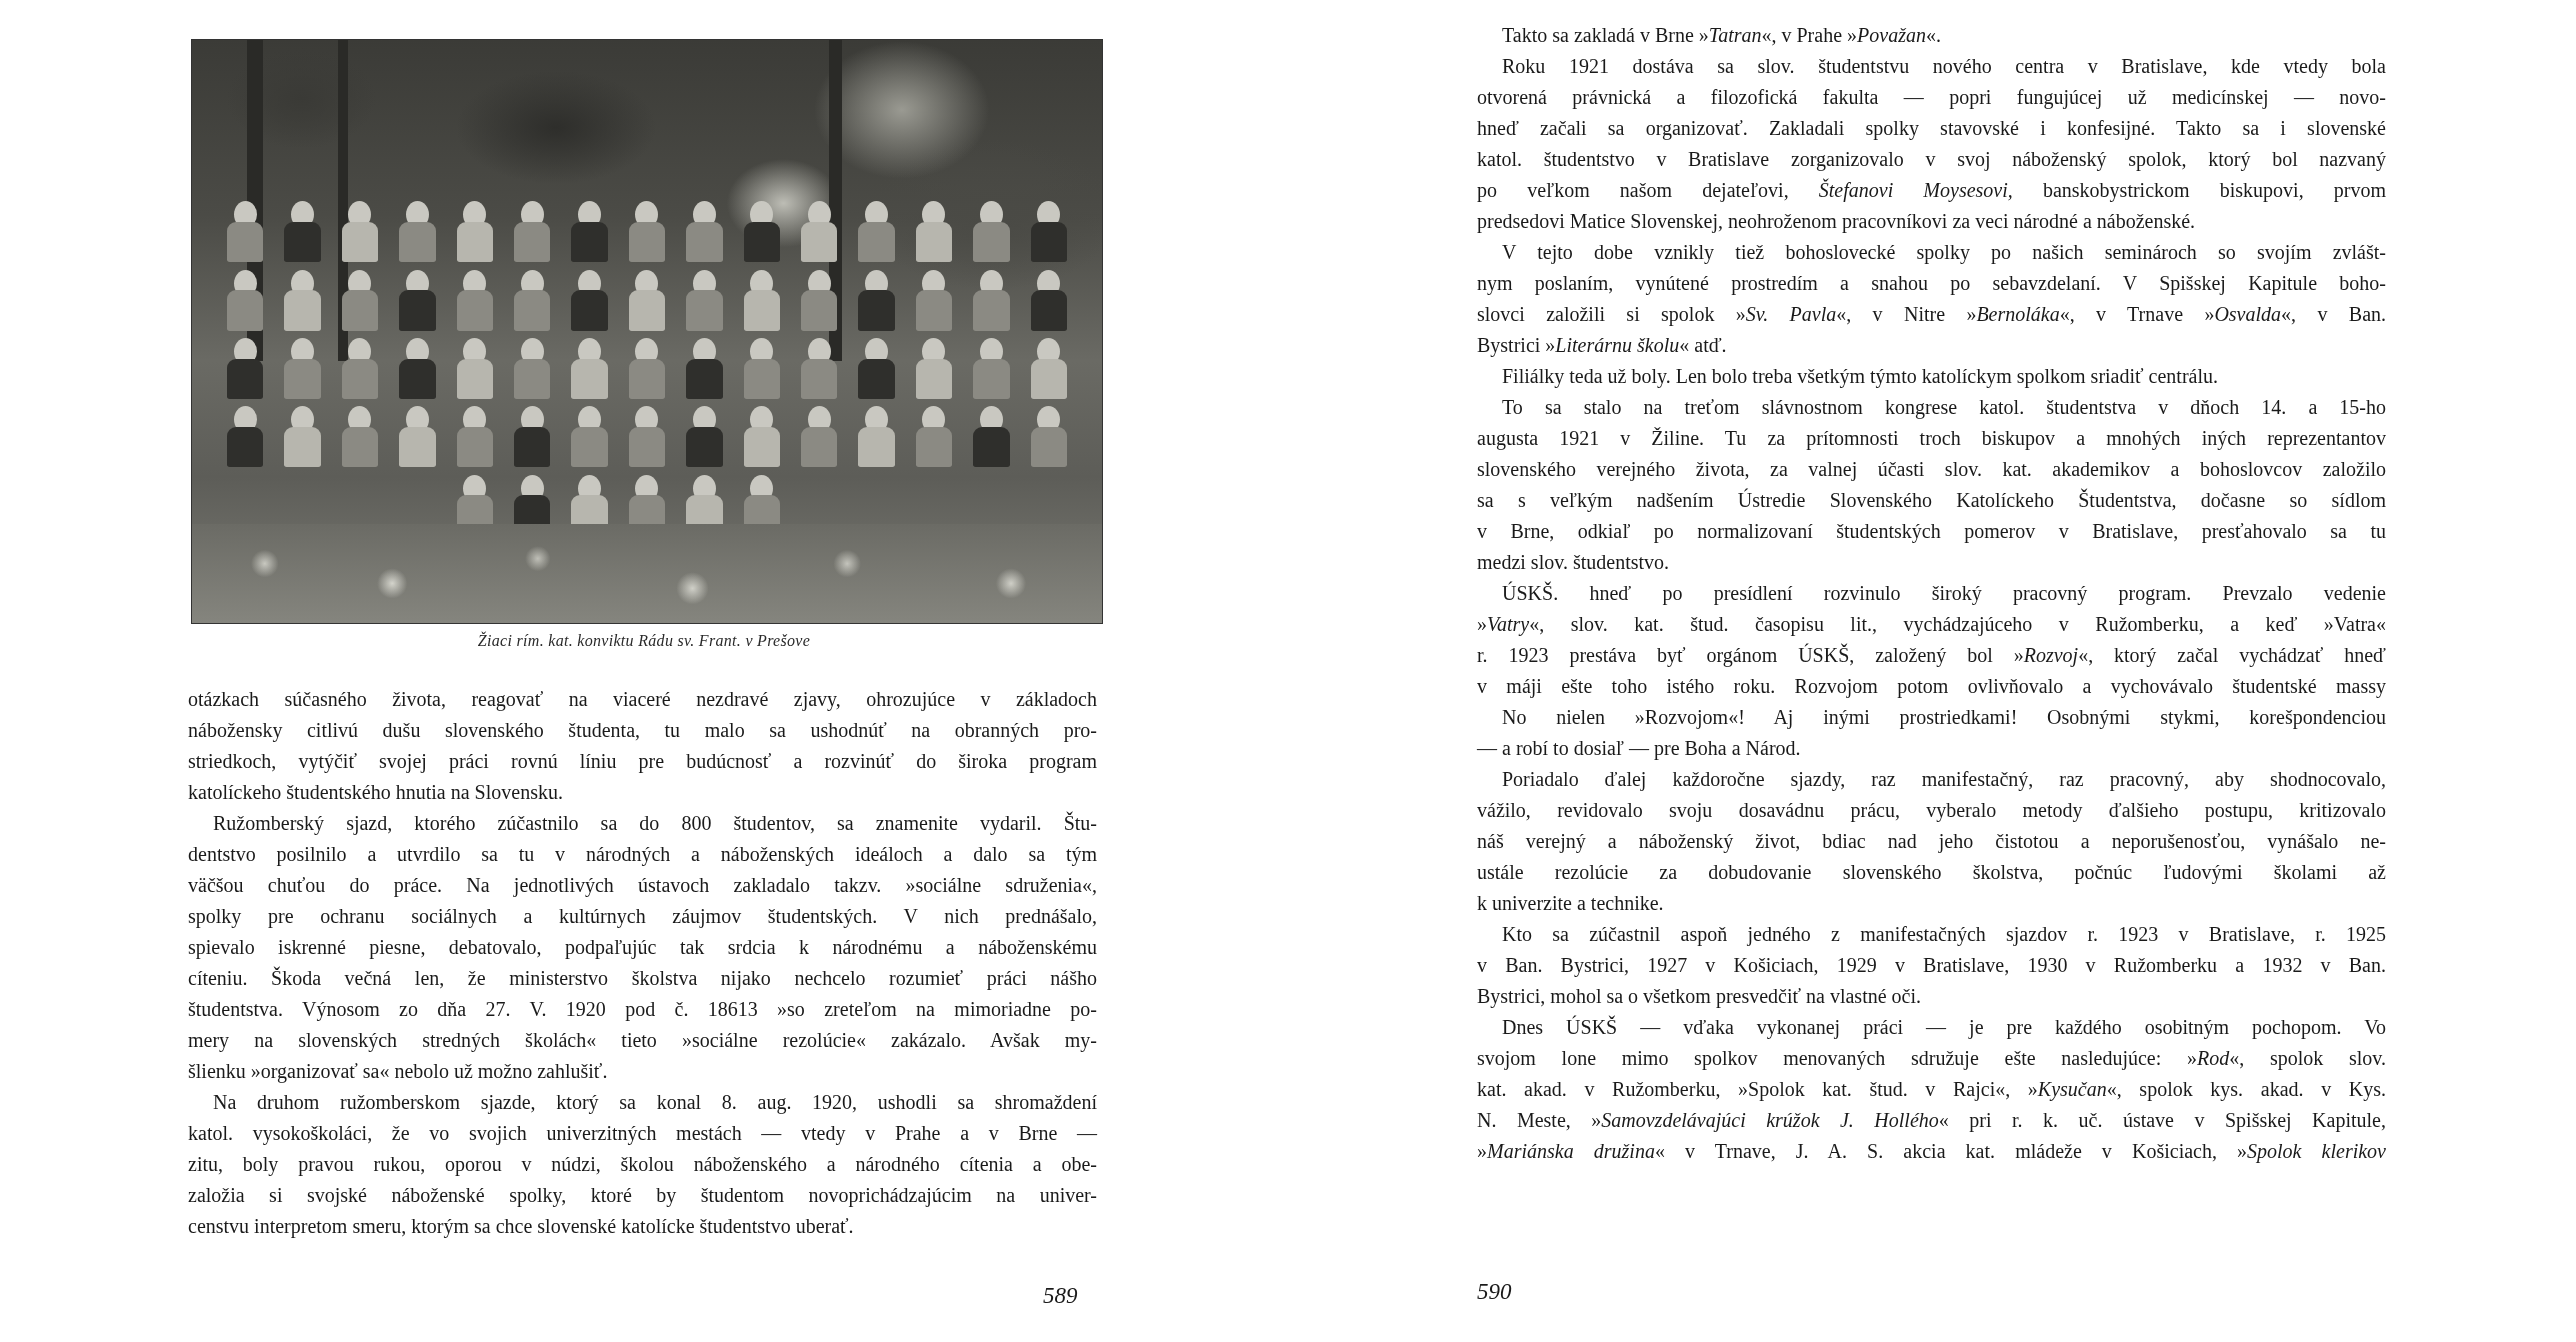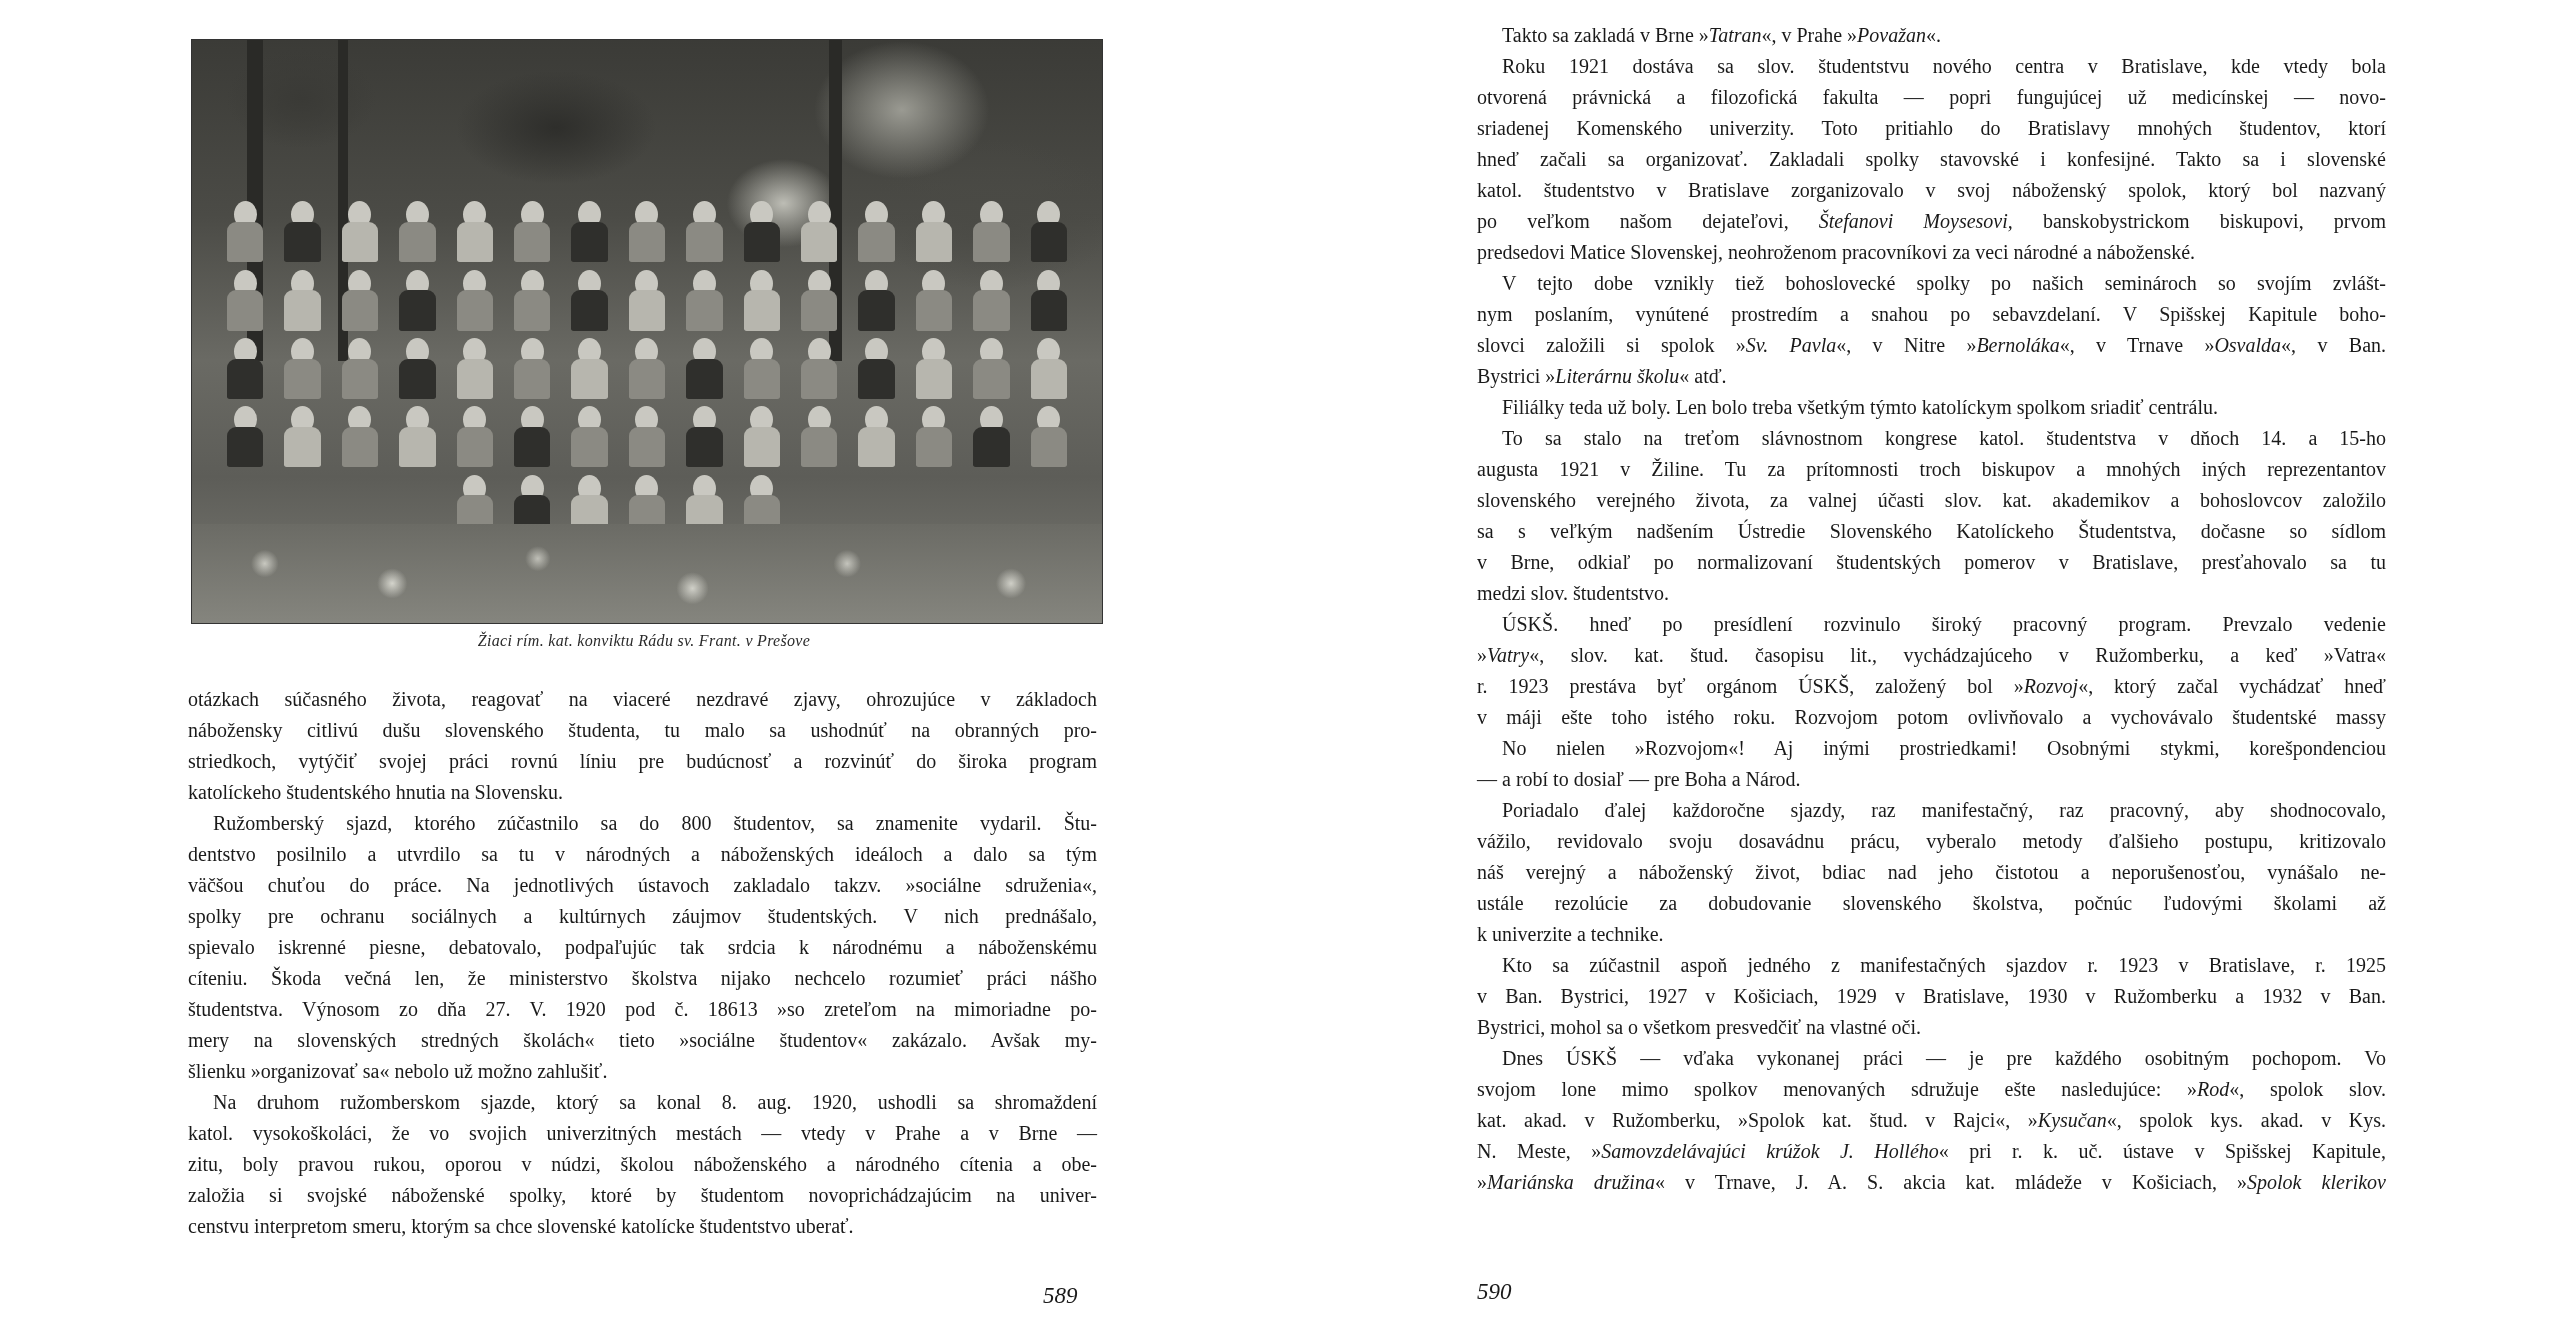--- a/index.html
+++ b/index.html
@@ -371,7 +371,6 @@
       <span class="ln indent end"><span>Takto sa zakladá v Brne »</span><i>Tatran</i><span>«, v Prahe »</span><i>Považan</i><span>«.</span></span>
       <span class="ln indent"><span>Roku 1921 dostáva sa slov. študentstvu nového centra v Bratislave, kde vtedy bola</span></span>
       <span class="ln"><span>otvorená právnická a filozofická fakulta — popri fungujúcej už medicínskej — novo-</span></span>
-      <span class="ln"><span>sriadenej Komenského univerzity. Toto pritiahlo do Bratislavy mnohých študentov, ktorí</span></span>
       <span class="ln"><span>hneď začali sa organizovať. Zakladali spolky stavovské i konfesijné. Takto sa i slovenské</span></span>
       <span class="ln"><span>katol. študentstvo v Bratislave zorganizovalo v svoj náboženský spolok, ktorý bol nazvaný</span></span>
       <span class="ln"><span>po veľkom našom dejateľovi, </span><i>Štefanovi Moysesovi,</i><span> banskobystrickom biskupovi, prvom</span></span>

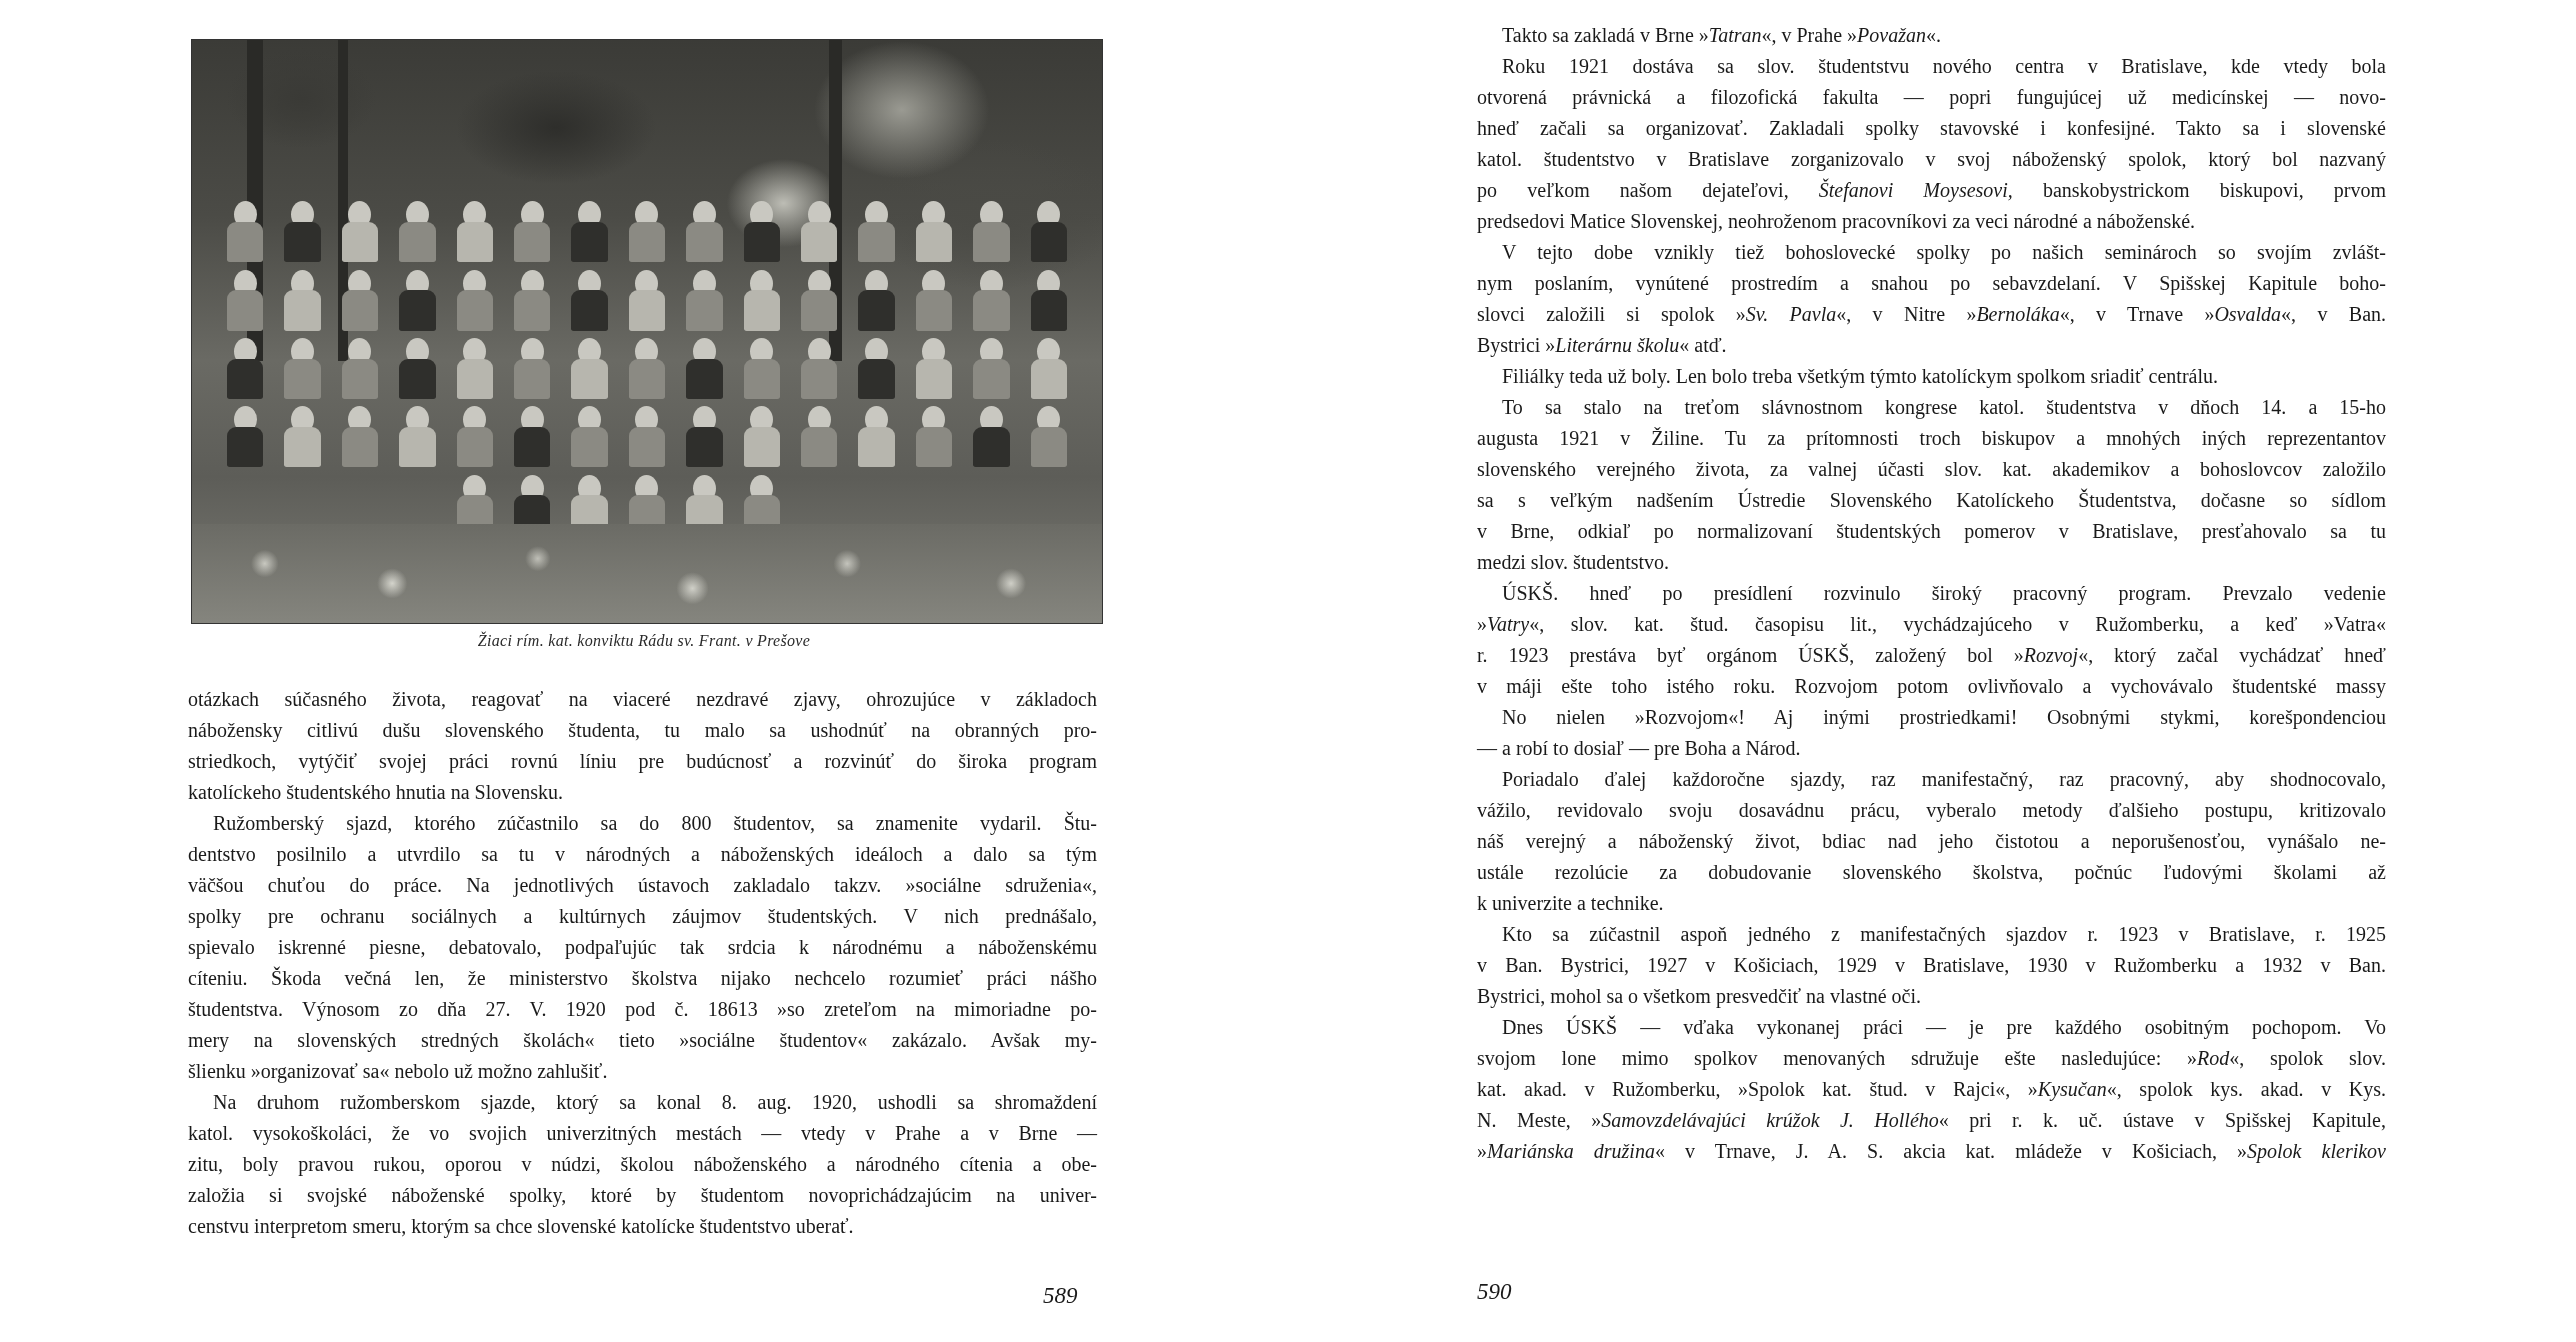--- a/index.html
+++ b/index.html
@@ -355,7 +355,7 @@
       <span class="ln"><span>spievalo iskrenné piesne, debatovalo, podpaľujúc tak srdcia k národnému a náboženskému</span></span>
       <span class="ln"><span>cíteniu. Škoda večná len, že ministerstvo školstva nijako nechcelo rozumieť práci nášho</span></span>
       <span class="ln"><span>študentstva. Výnosom zo dňa 27. V. 1920 pod č. 18613 »so zreteľom na mimoriadne po-</span></span>
-      <span class="ln"><span>mery na slovenských stredných školách« tieto »sociálne študentov« zakázalo. Avšak my-</span></span>
+      <span class="ln"><span>mery na slovenských stredných školách« tieto »sociálne rezolúcie« zakázalo. Avšak my-</span></span>
       <span class="ln end"><span>šlienku »organizovať sa« nebolo už možno zahlušiť.</span></span>
       <span class="ln indent"><span>Na druhom ružomberskom sjazde, ktorý sa konal 8. aug. 1920, ushodli sa shromaždení</span></span>
       <span class="ln"><span>katol. vysokoškoláci, že vo svojich univerzitných mestách — vtedy v Prahe a v Brne —</span></span>

